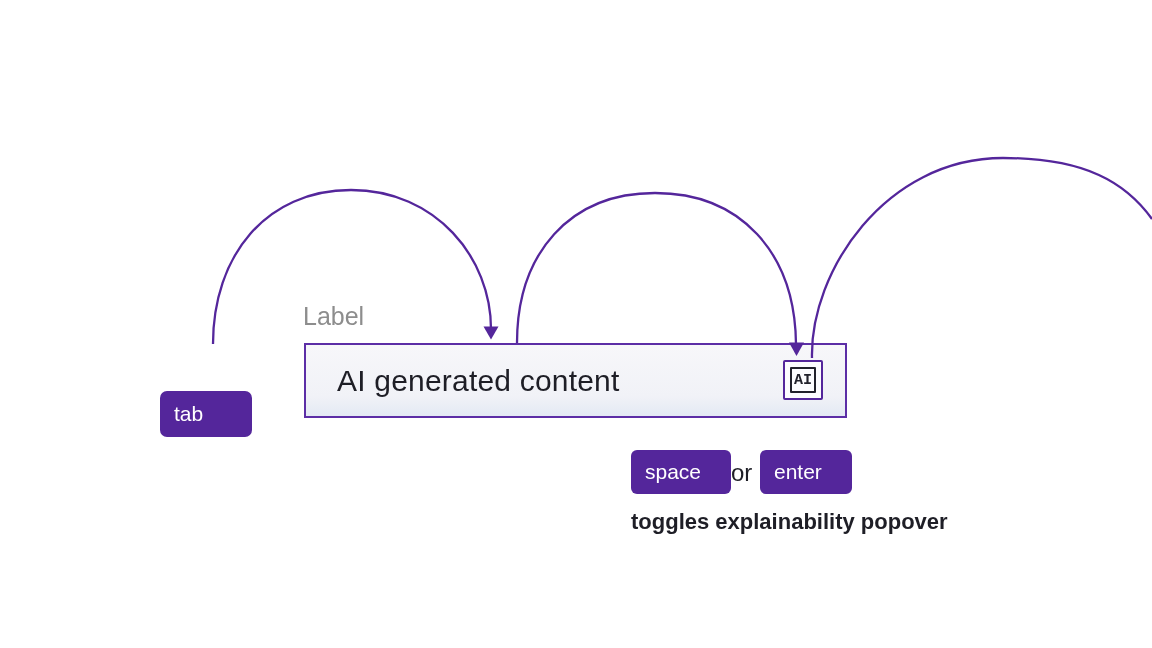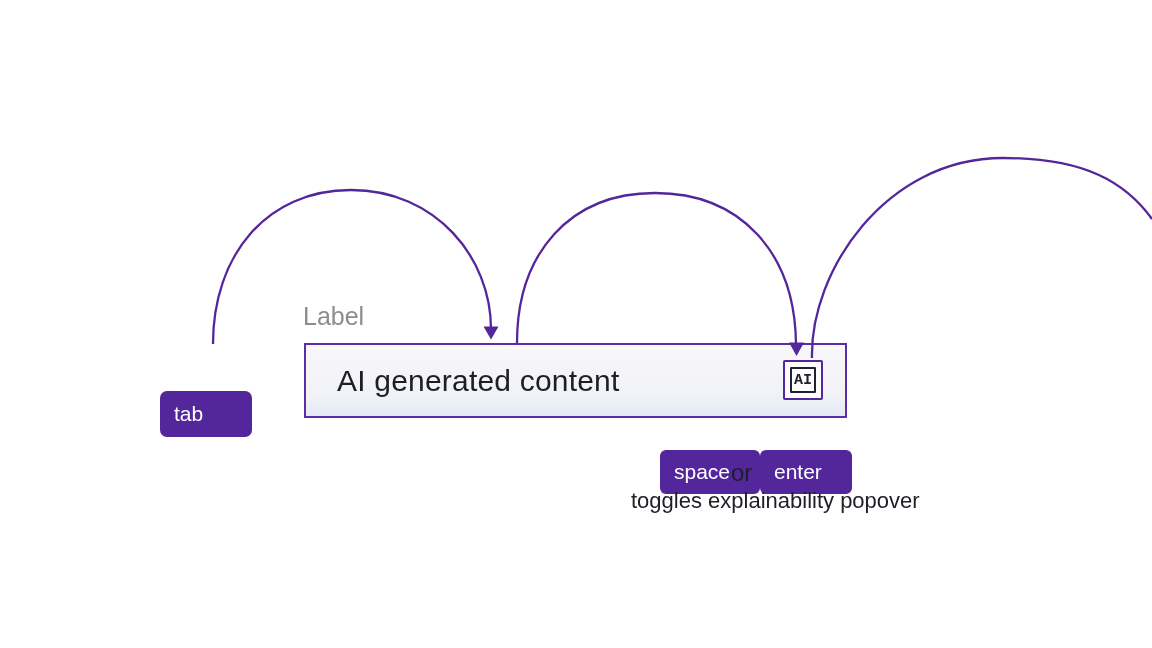--- a/index.html
+++ b/index.html
@@ -36,7 +36,7 @@
     z-index: 2;
   }
   .key-tab   { left: 160px; top: 343px; width: 92px; height: 46px; margin-top: 48px; }
-  .key-space { left: 631px; top: 450px; width: 100px; height: 44px; border-radius: 6px; margin-left: 29px; }
+  .key-space { left: 631px; top: 450px; width: 100px; height: 44px; border-radius: 6px; }
   .key-enter { left: 760px; top: 450px; width: 92px; height: 44px; border-radius: 6px; }
   .field-label {
     position: absolute;

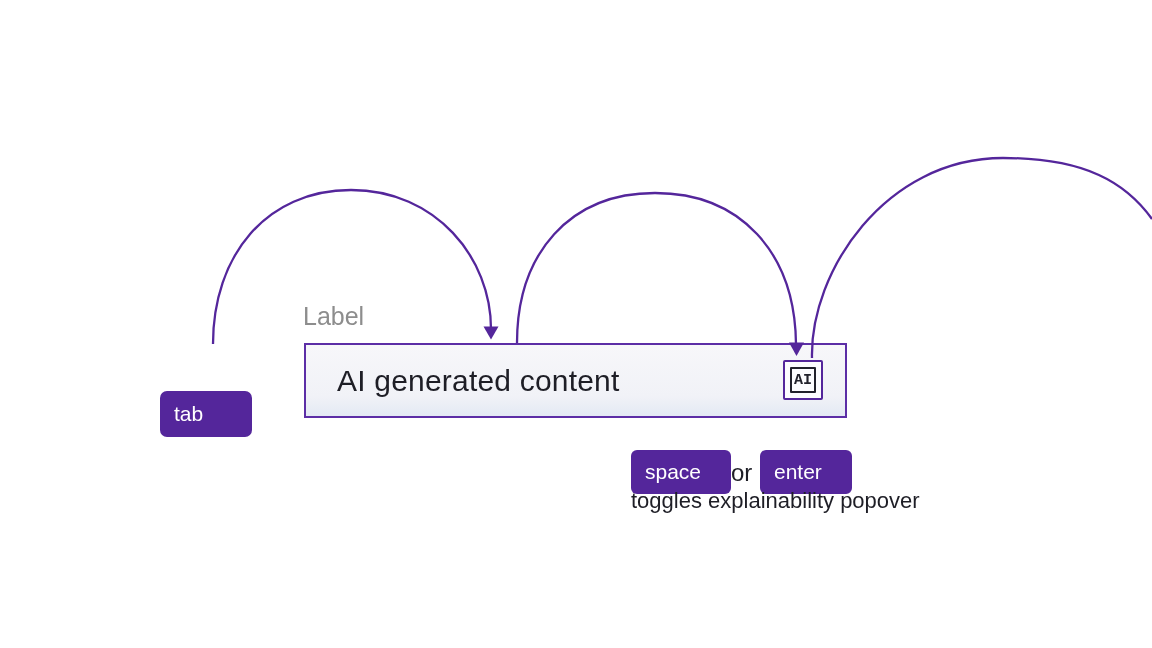--- a/index.html
+++ b/index.html
@@ -99,10 +99,11 @@
   }
   .caption {
     position: absolute;
-    left: 631px; top: 488px;
+    left: 631px; top: 509px;
     font-size: 22px;
     color: #1e1e26;
     z-index: 2;
+    font-weight: bold;
   }
 </style>
 </head>

